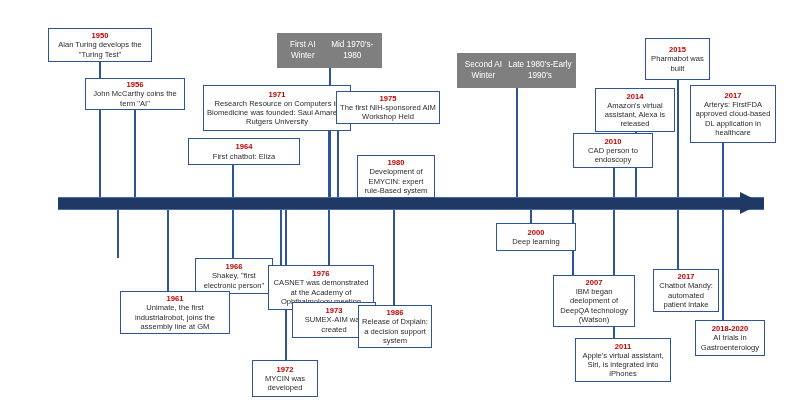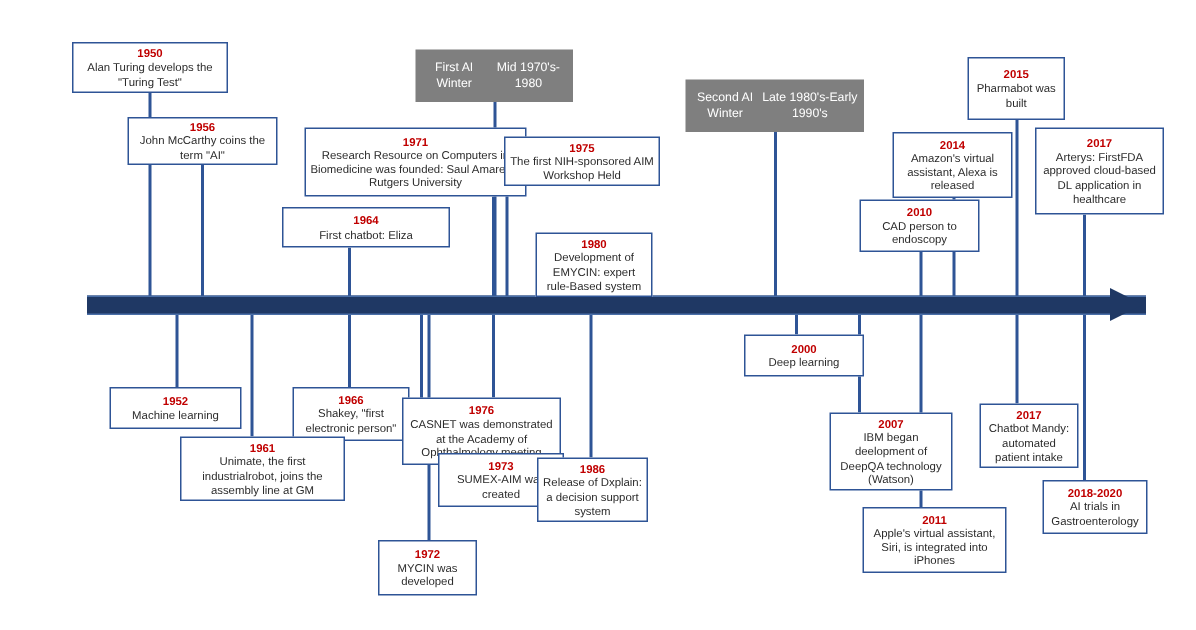--- a/index.html
+++ b/index.html
@@ -173,10 +173,6 @@
     <span class="txt">Arterys: FirstFDA approved cloud-based DL application in healthcare</span>
   </div>
 
-  <div class="event" style="left:73px; top:258px; width:88px; height:28px; font-size:7.6px;">
-    <span class="yr">1952</span>
-    <span class="txt">Machine learning</span>
-  </div>
 
   <div class="event" style="left:195px; top:258px; width:78px; height:36px; font-size:7.6px;">
     <span class="yr">1966</span>

